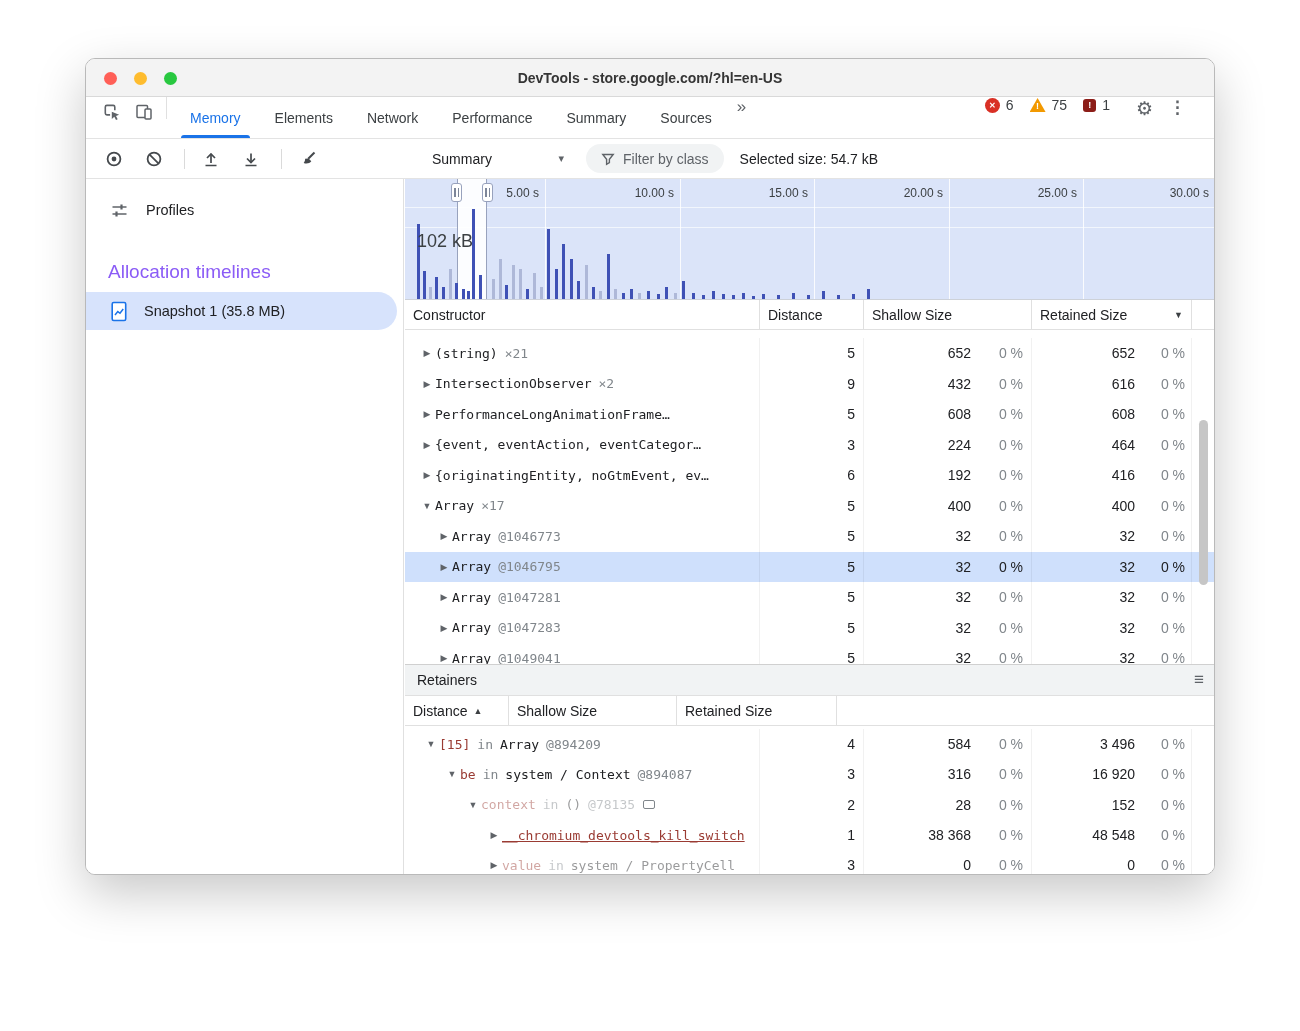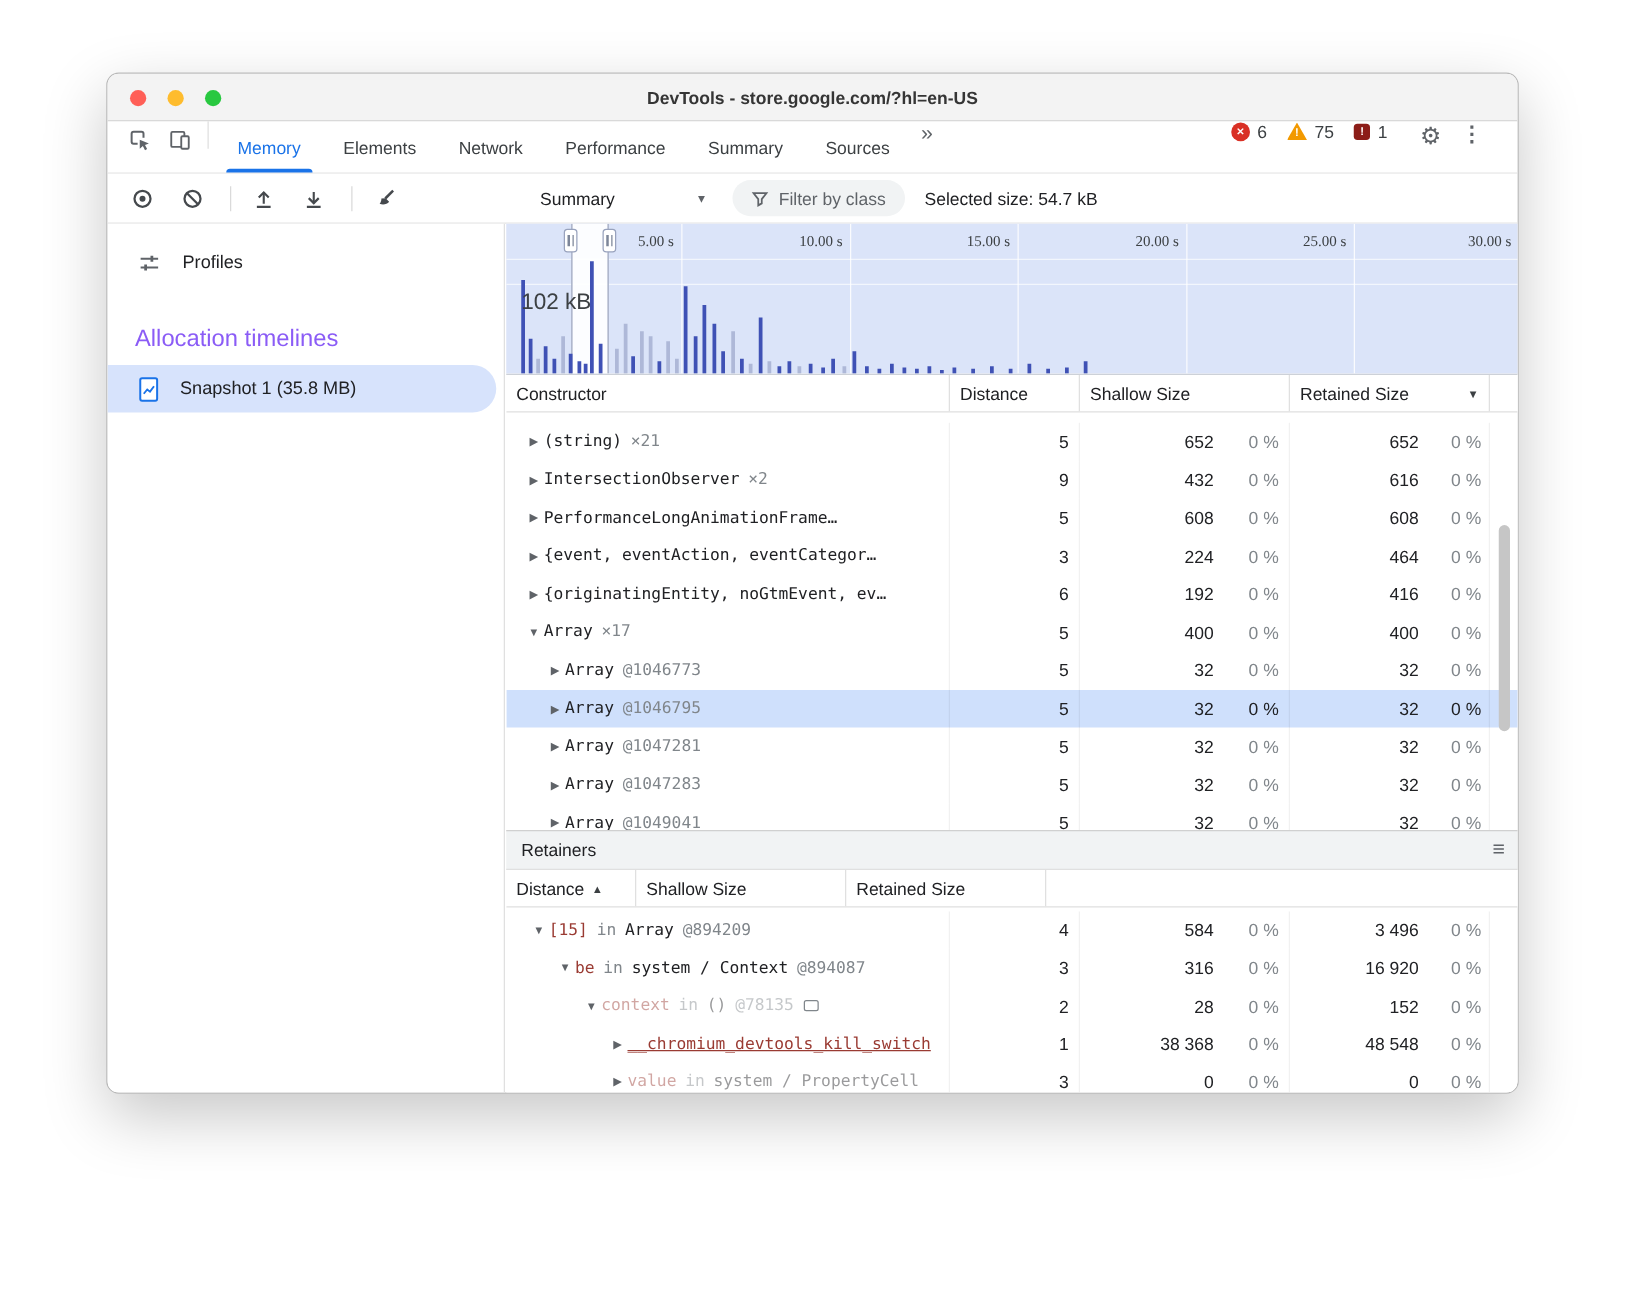--- a/index.html
+++ b/index.html
@@ -63,7 +63,7 @@
   .timeline{ position:absolute; left:0; top:0; width:811px; height:120px; background:#dbe4f9; overflow:hidden; }
   .grid-line{ position:absolute; top:0; bottom:0; width:1px; background:rgba(255,255,255,.85); }
   .hline{ position:absolute; left:0; right:0; height:1px; background:rgba(255,255,255,.65); }
-  .time-label{ position:absolute; top:7px; width:60px; text-align:right; font-size:12px; color:#3c4043; z-index:4;font-family:Liberation Serif, serif; }
+  .time-label{ position:absolute; top:7px; width:60px; text-align:right; font-size:12px; color:#3c4043; z-index:4; }
   .kb-label{ position:absolute; left:12px; top:52px; font-size:18px; color:#3c4043; z-index:4; }
   .bar{ position:absolute; bottom:0; width:3px; background:#3f51b5; }
   .bar.gray{ background:#aeb8d8; }

